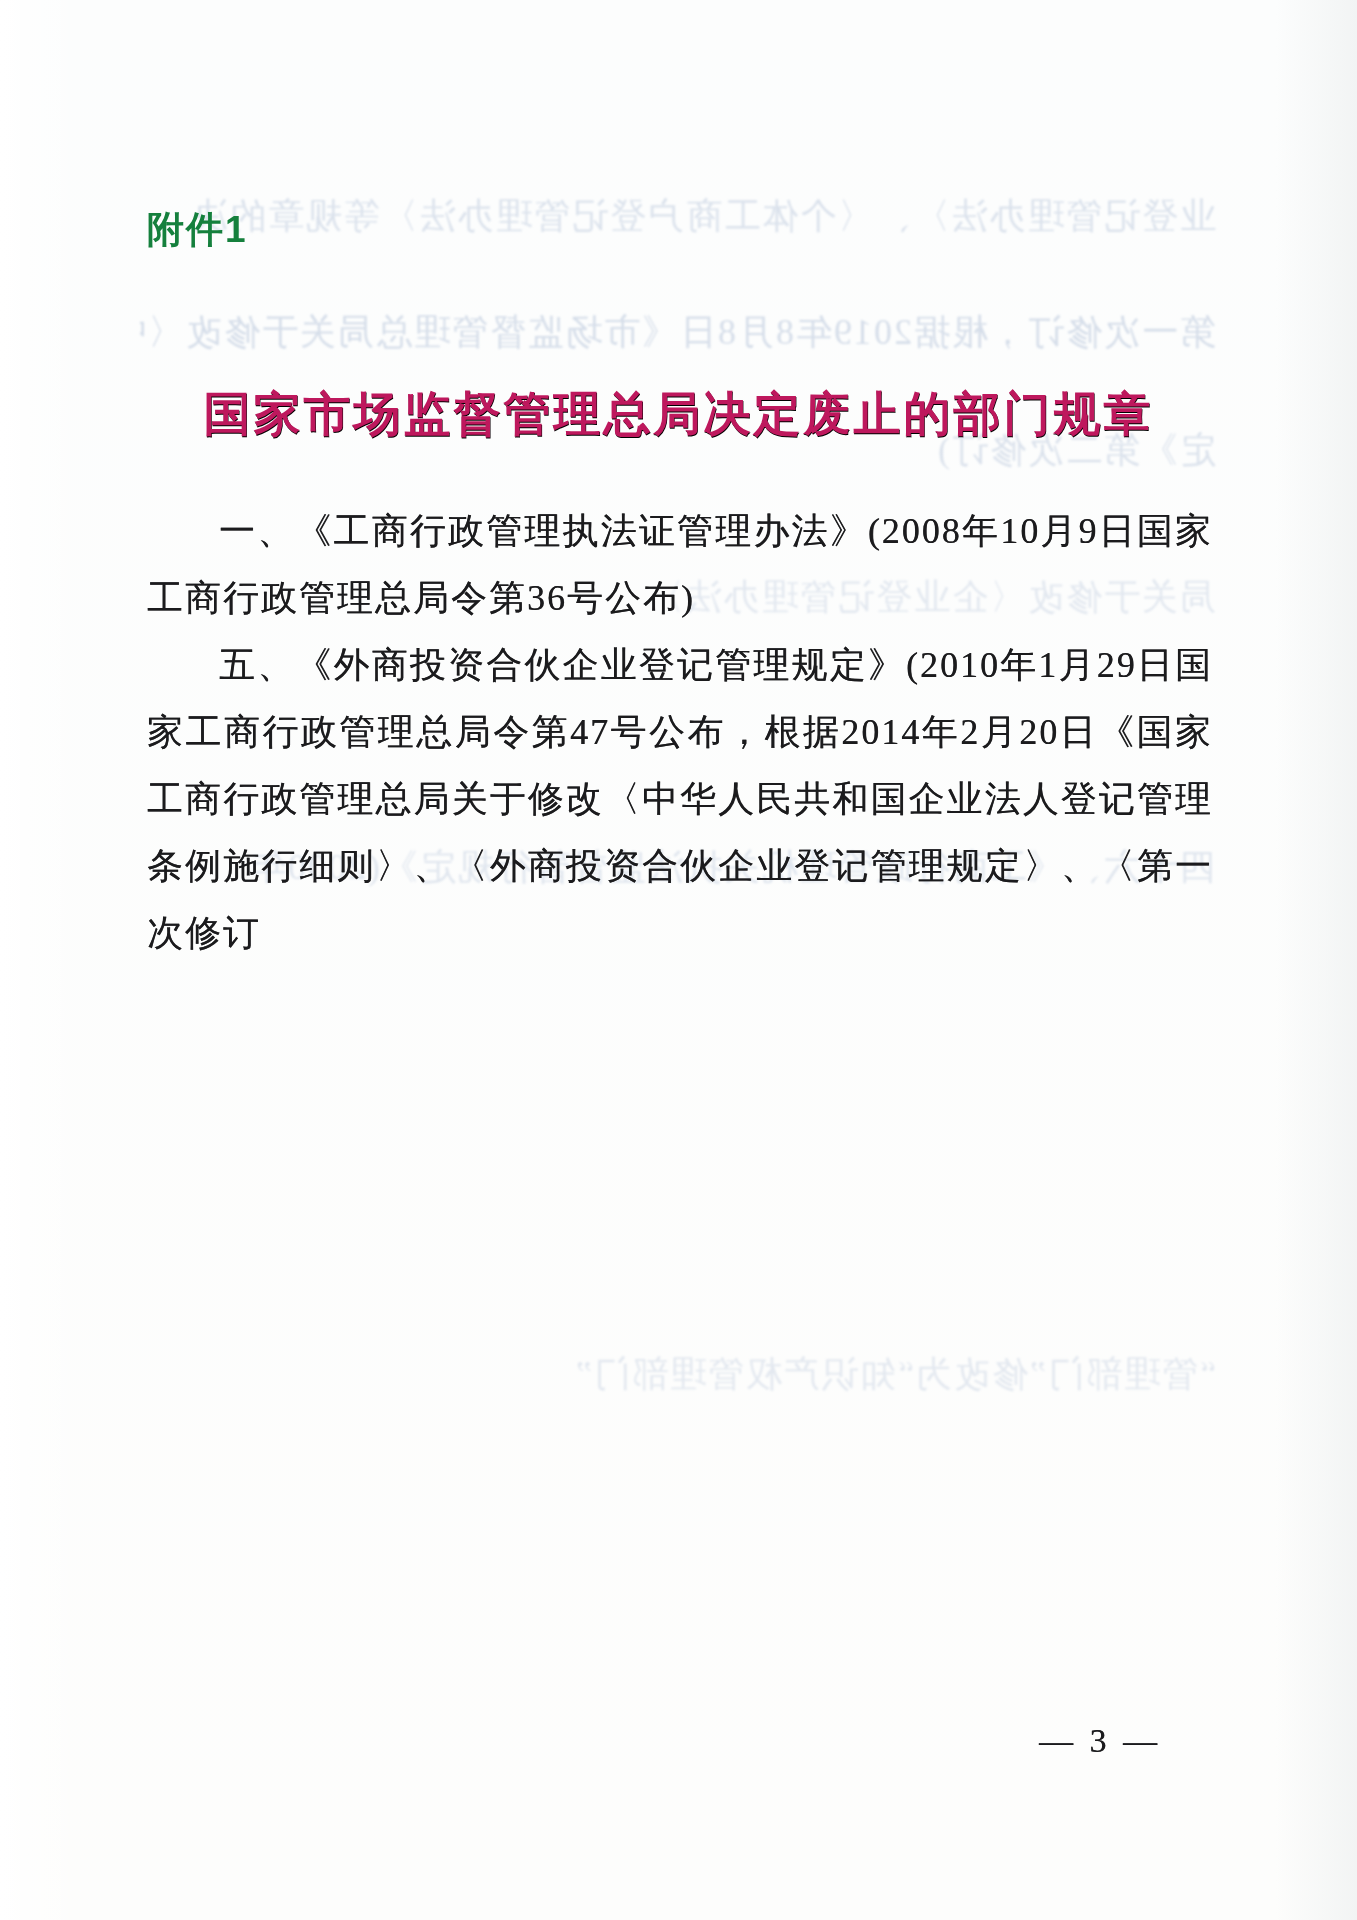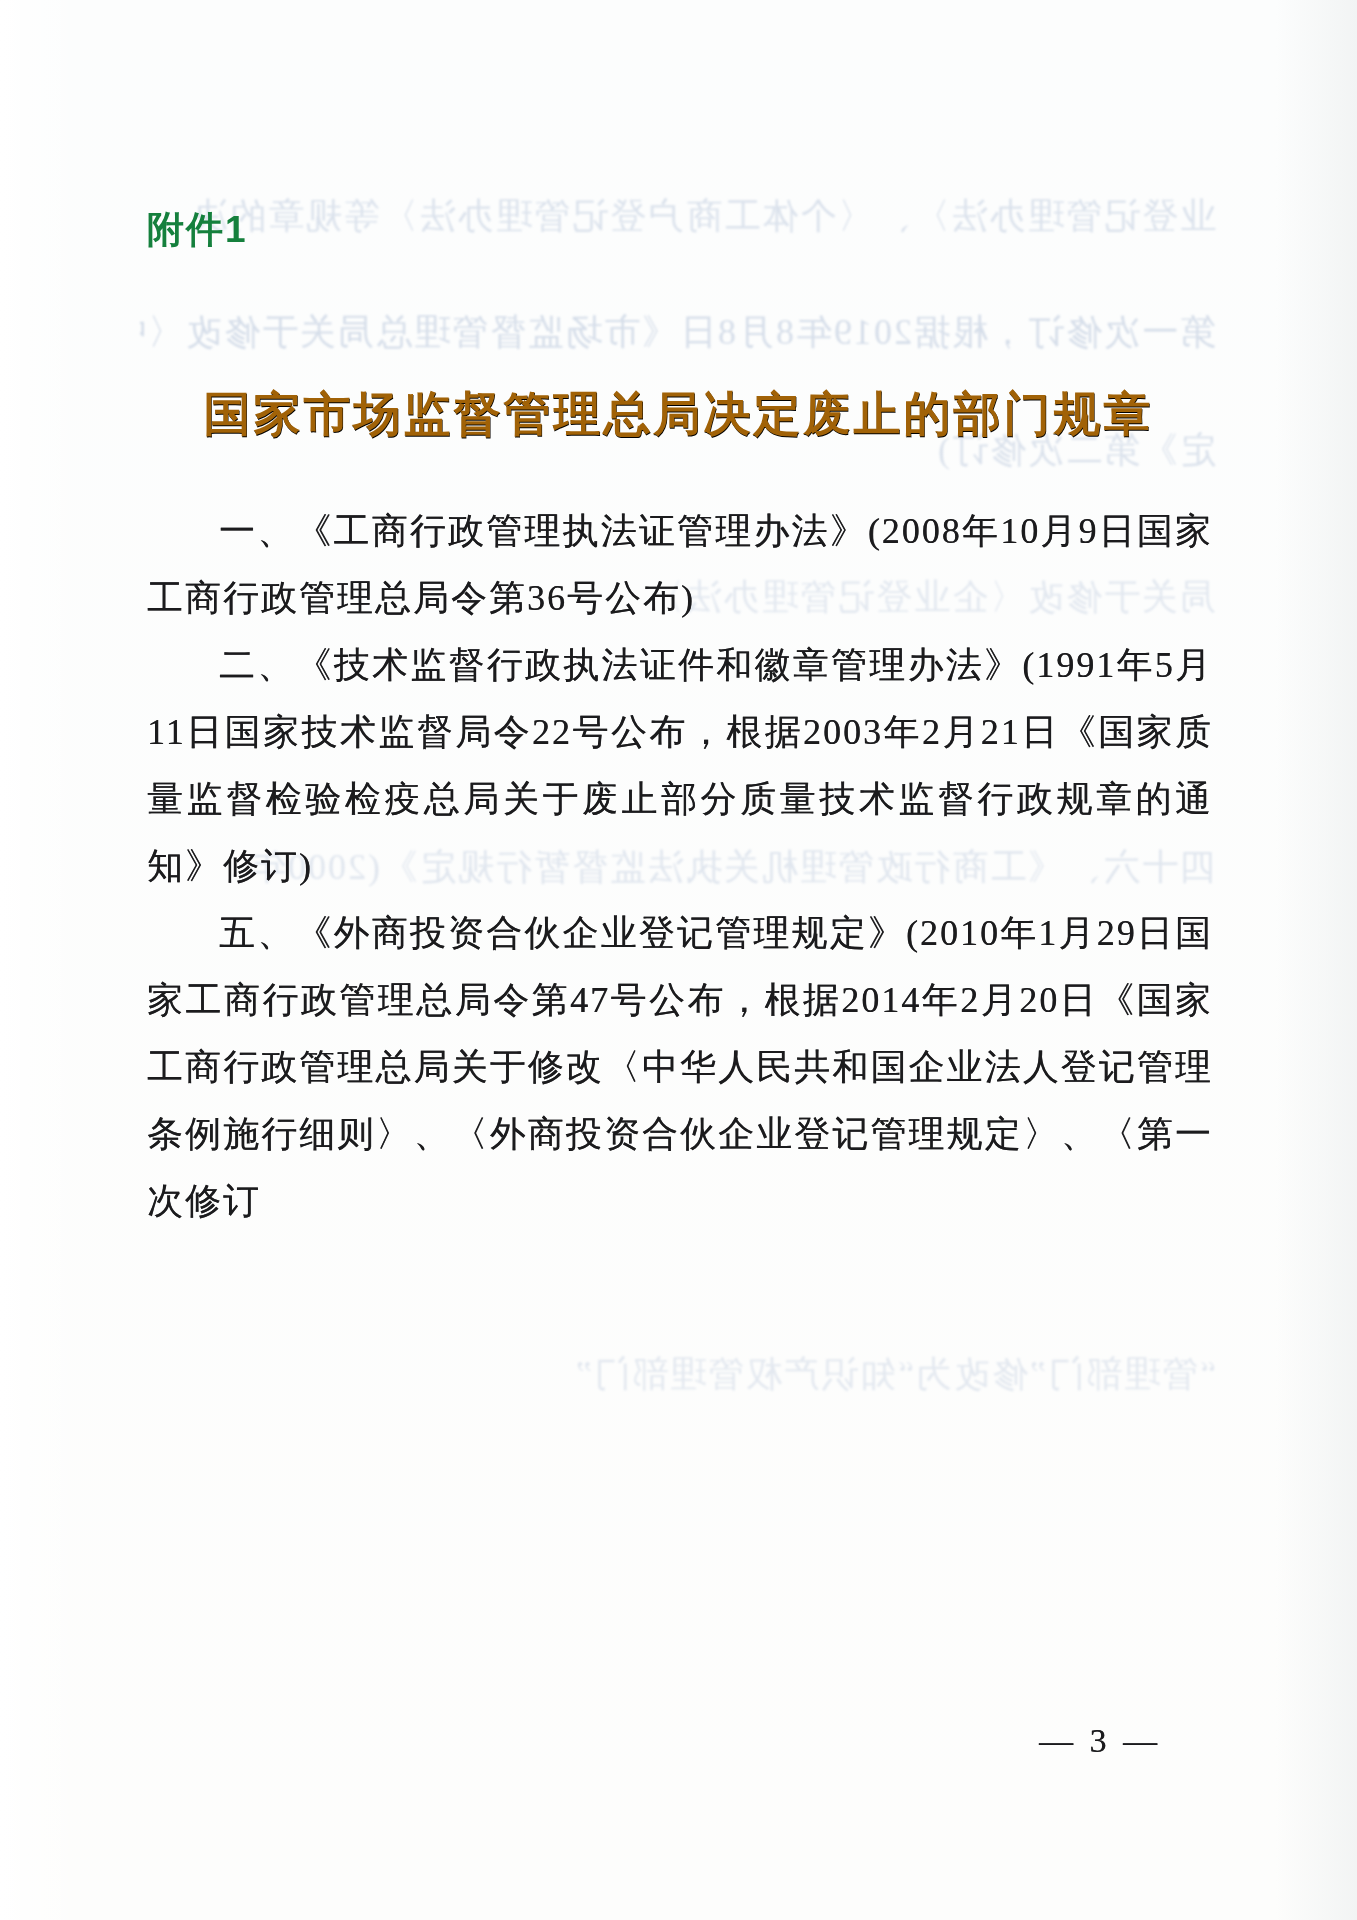--- a/index.html
+++ b/index.html
@@ -65,7 +65,7 @@
     text-align: center;
     font-size: 47px;
     font-weight: bold;
-    color: #a16207;
+    color: #be185d;
     letter-spacing: 3px;
     font-family: "Liberation Serif", serif;
     text-shadow: 0.6px 0.6px 0 #000;

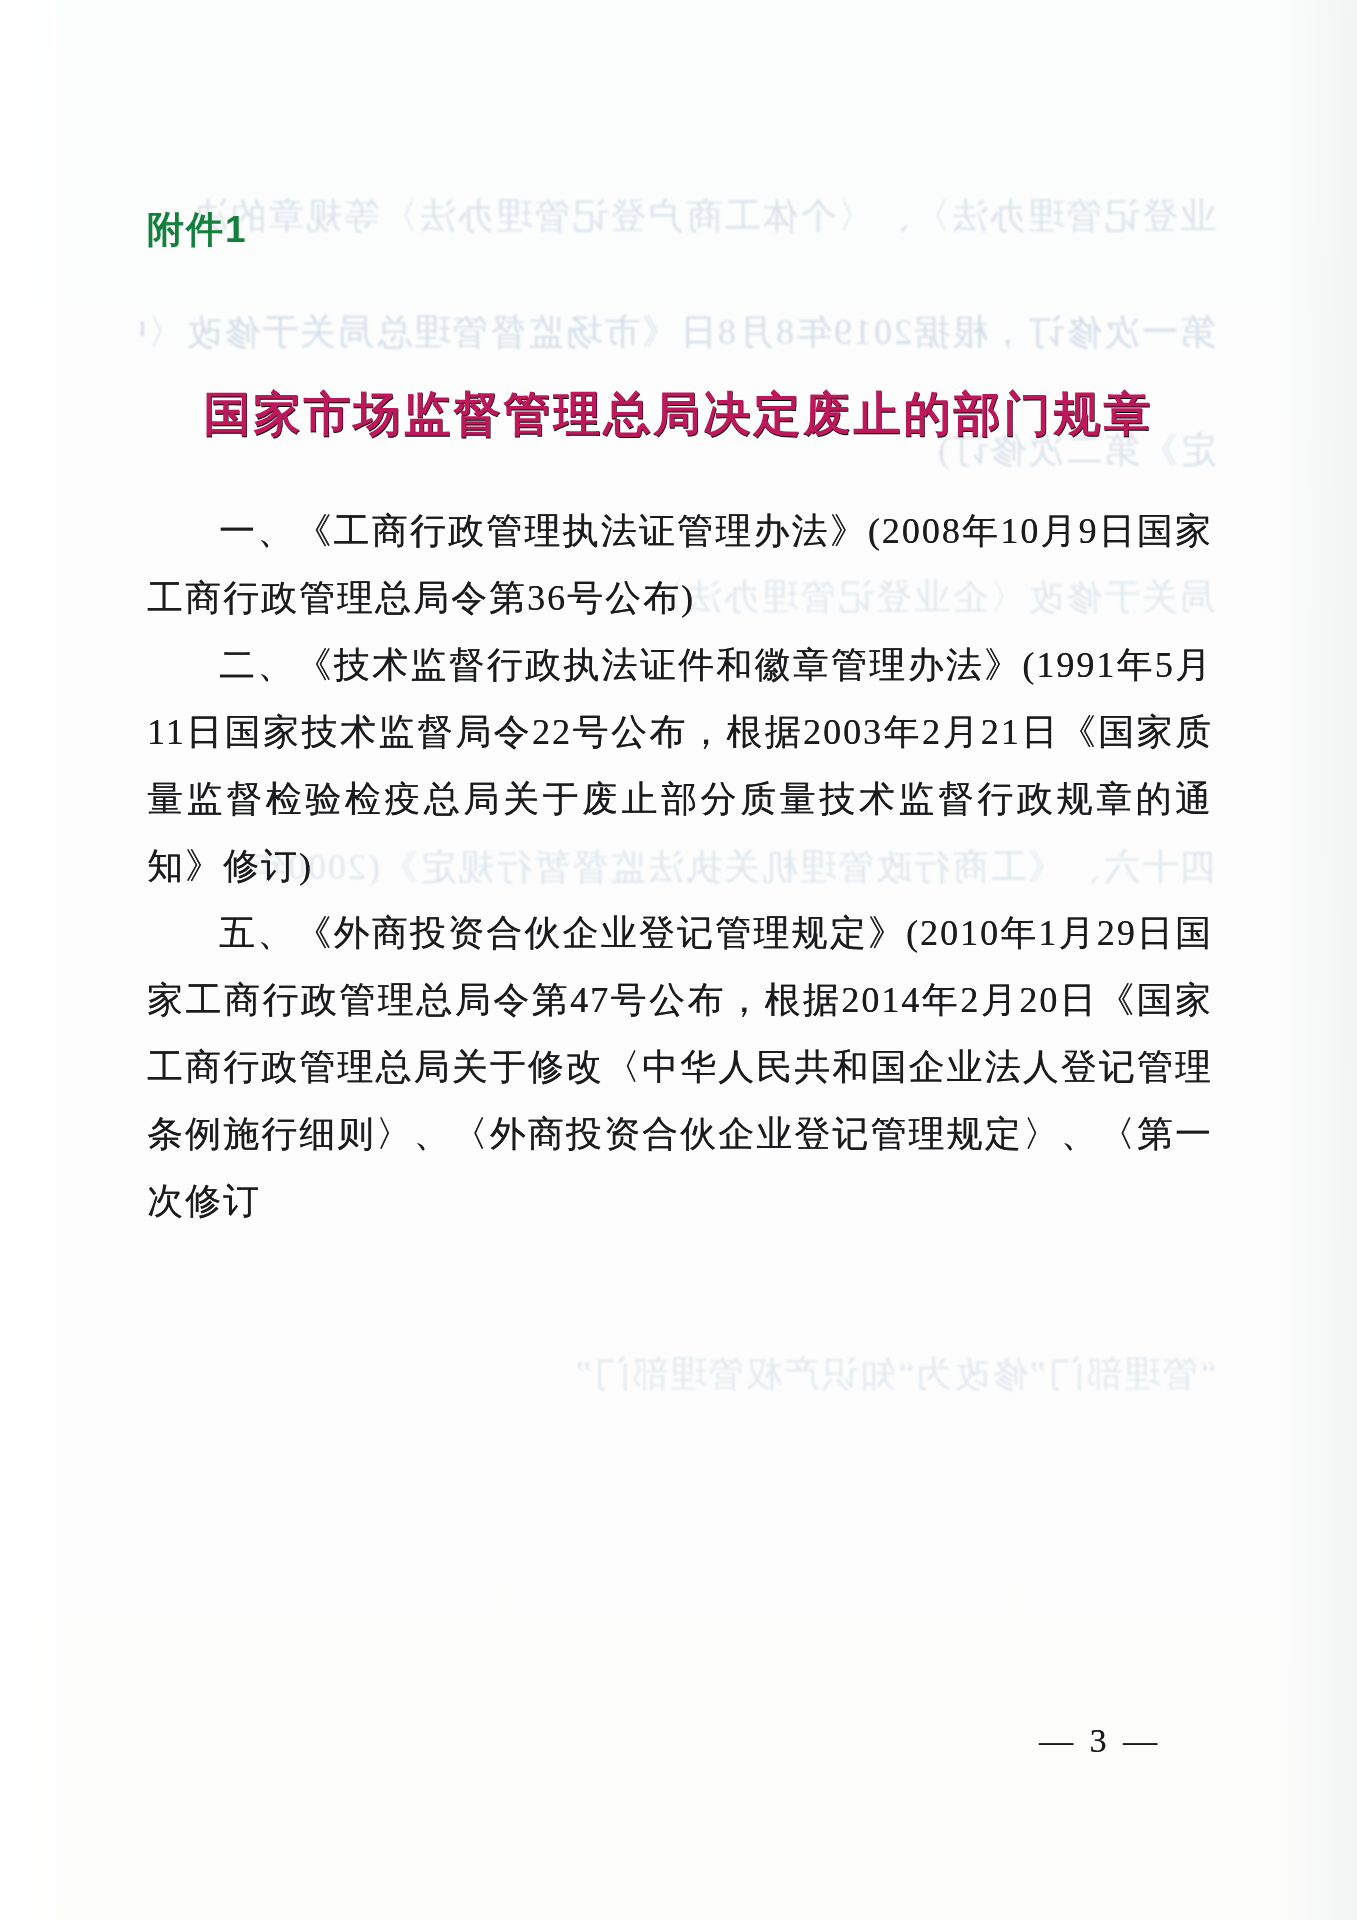--- a/index.html
+++ b/index.html
@@ -118,7 +118,6 @@
 
 <div class="body-flow">
   <p>一、《工商行政管理执法证管理办法》(2008年10月9日国家工商行政管理总局令第36号公布)</p>
-  <p>二、《技术监督行政执法证件和徽章管理办法》(1991年5月11日国家技术监督局令22号公布，根据2003年2月21日《国家质量监督检验检疫总局关于废止部分质量技术监督行政规章的通知》修订)</p>
   <p>五、《外商投资合伙企业登记管理规定》(2010年1月29日国家工商行政管理总局令第47号公布，根据2014年2月20日《国家工商行政管理总局关于修改〈中华人民共和国企业法人登记管理条例施行细则〉、〈外商投资合伙企业登记管理规定〉、〈第一次修订</p>
 </div>
 

